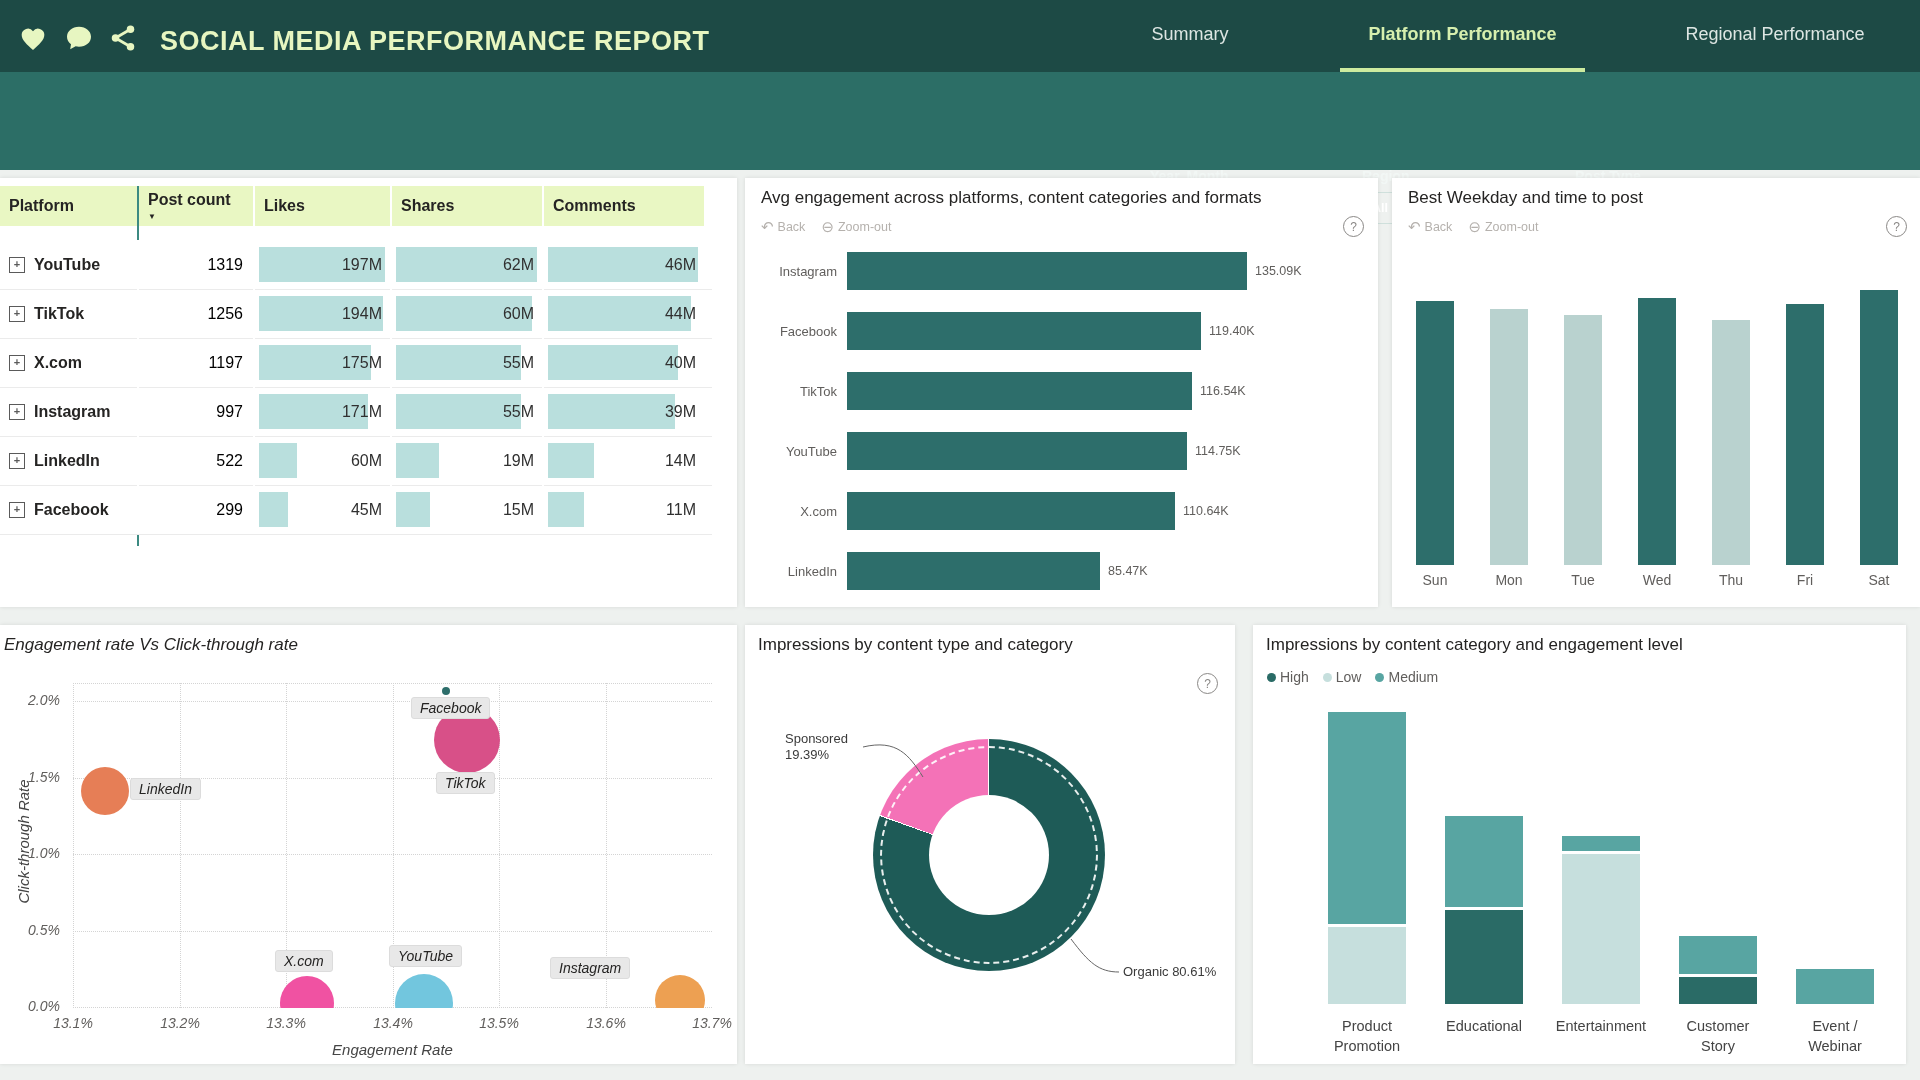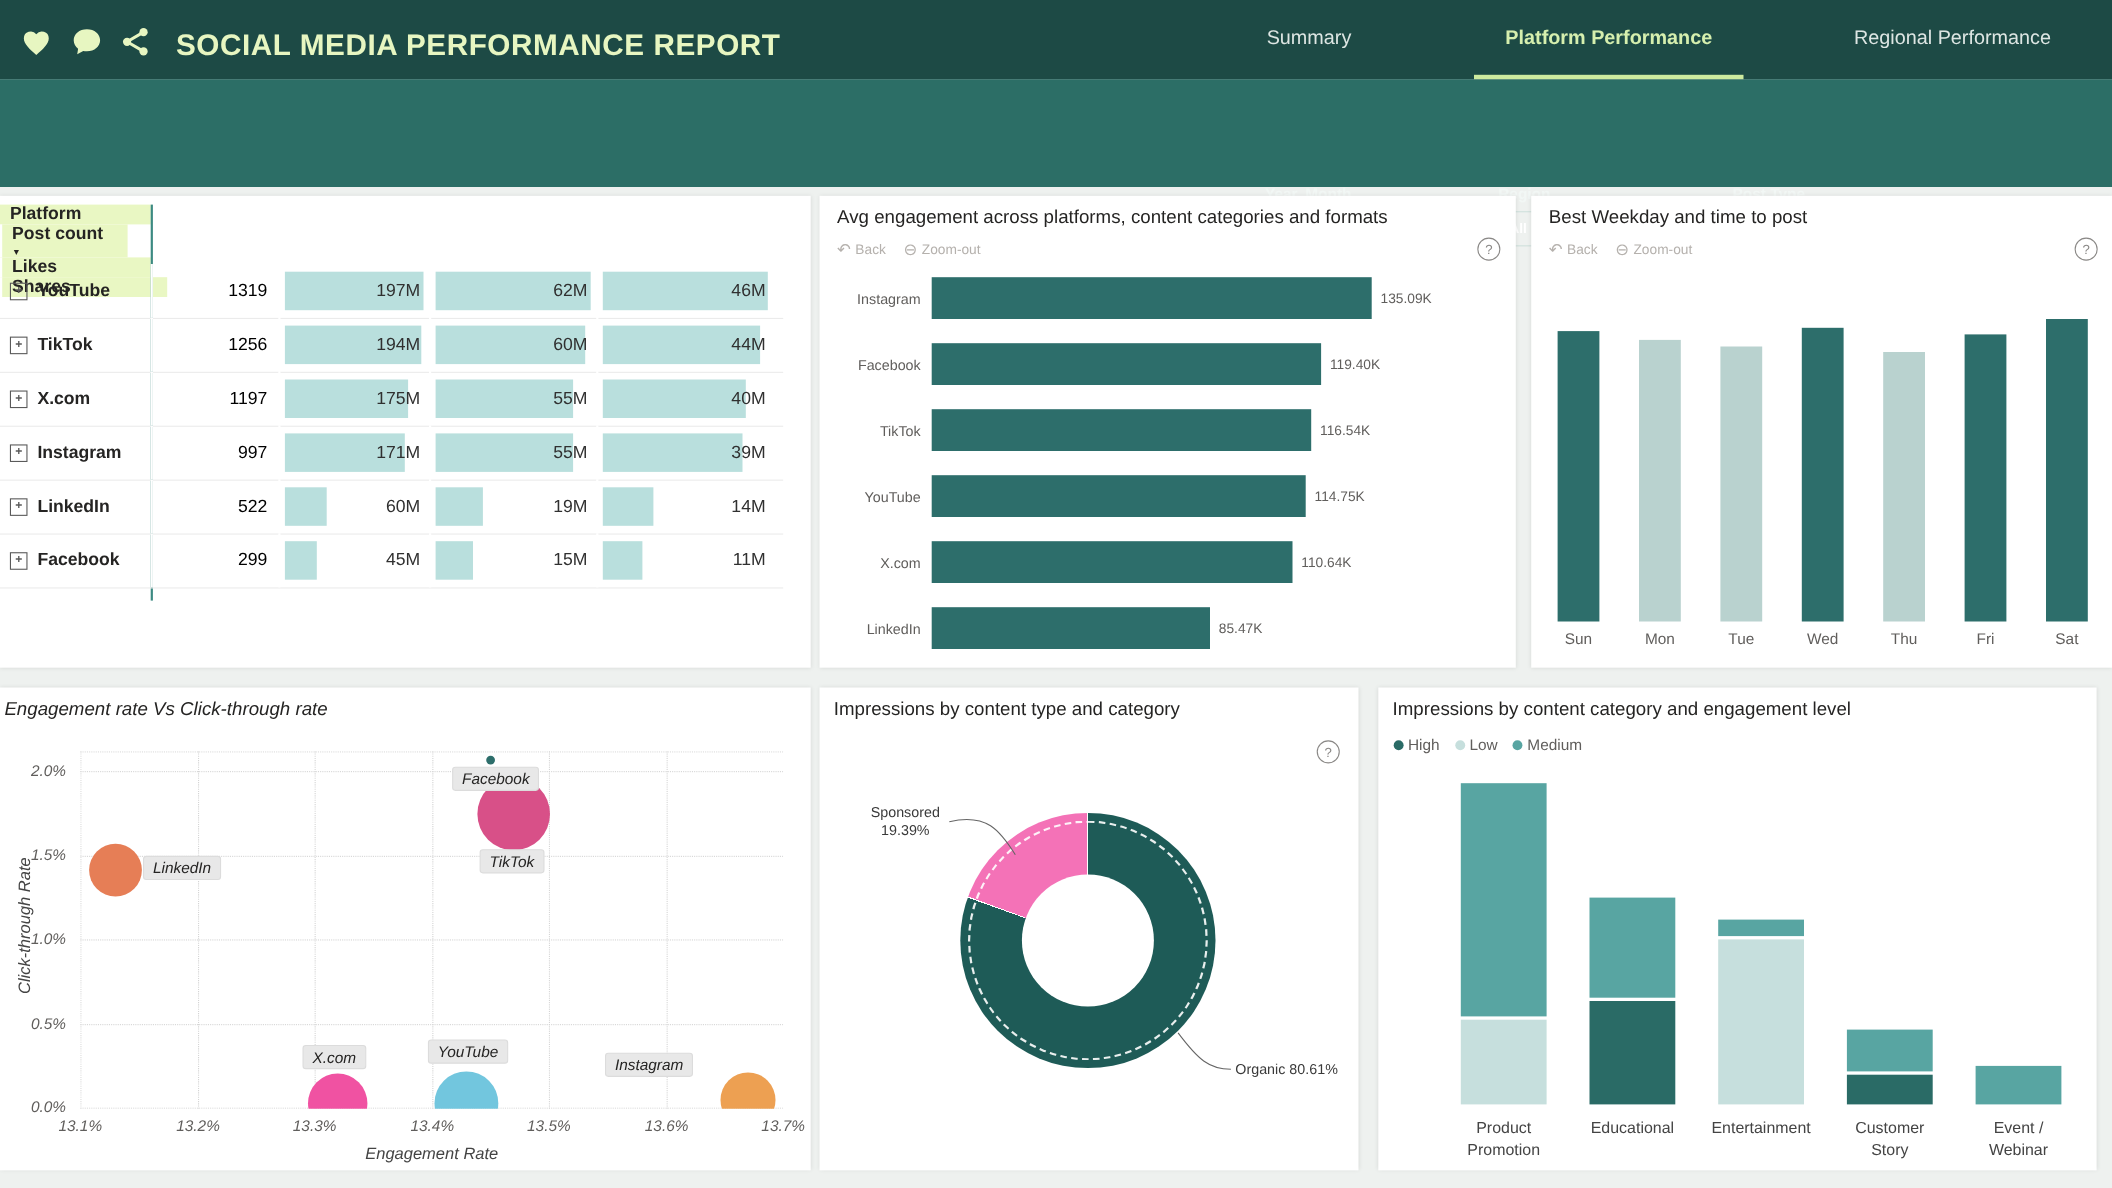--- a/index.html
+++ b/index.html
@@ -29,7 +29,7 @@
 
   
   #tablecard{left:0;top:178px;width:737px;height:429px;}
-  .thead{position:absolute;left:0;top:8px;height:40px;display:flex;width:712px;flex-direction:column;}
+  .thead{position:absolute;left:0;top:8px;height:40px;display:flex;width:712px;}
   .th{background:#e9f7c3;border-left:2px solid #ffffff;display:flex;flex-direction:column;justify-content:center;padding-left:9px;font-size:16px;font-weight:bold;color:#252423;box-sizing:border-box;cursor:pointer;}
   .th:first-child{border-left:none;}
   .sortarrow{font-size:8px;margin-top:3px;color:#252423;}

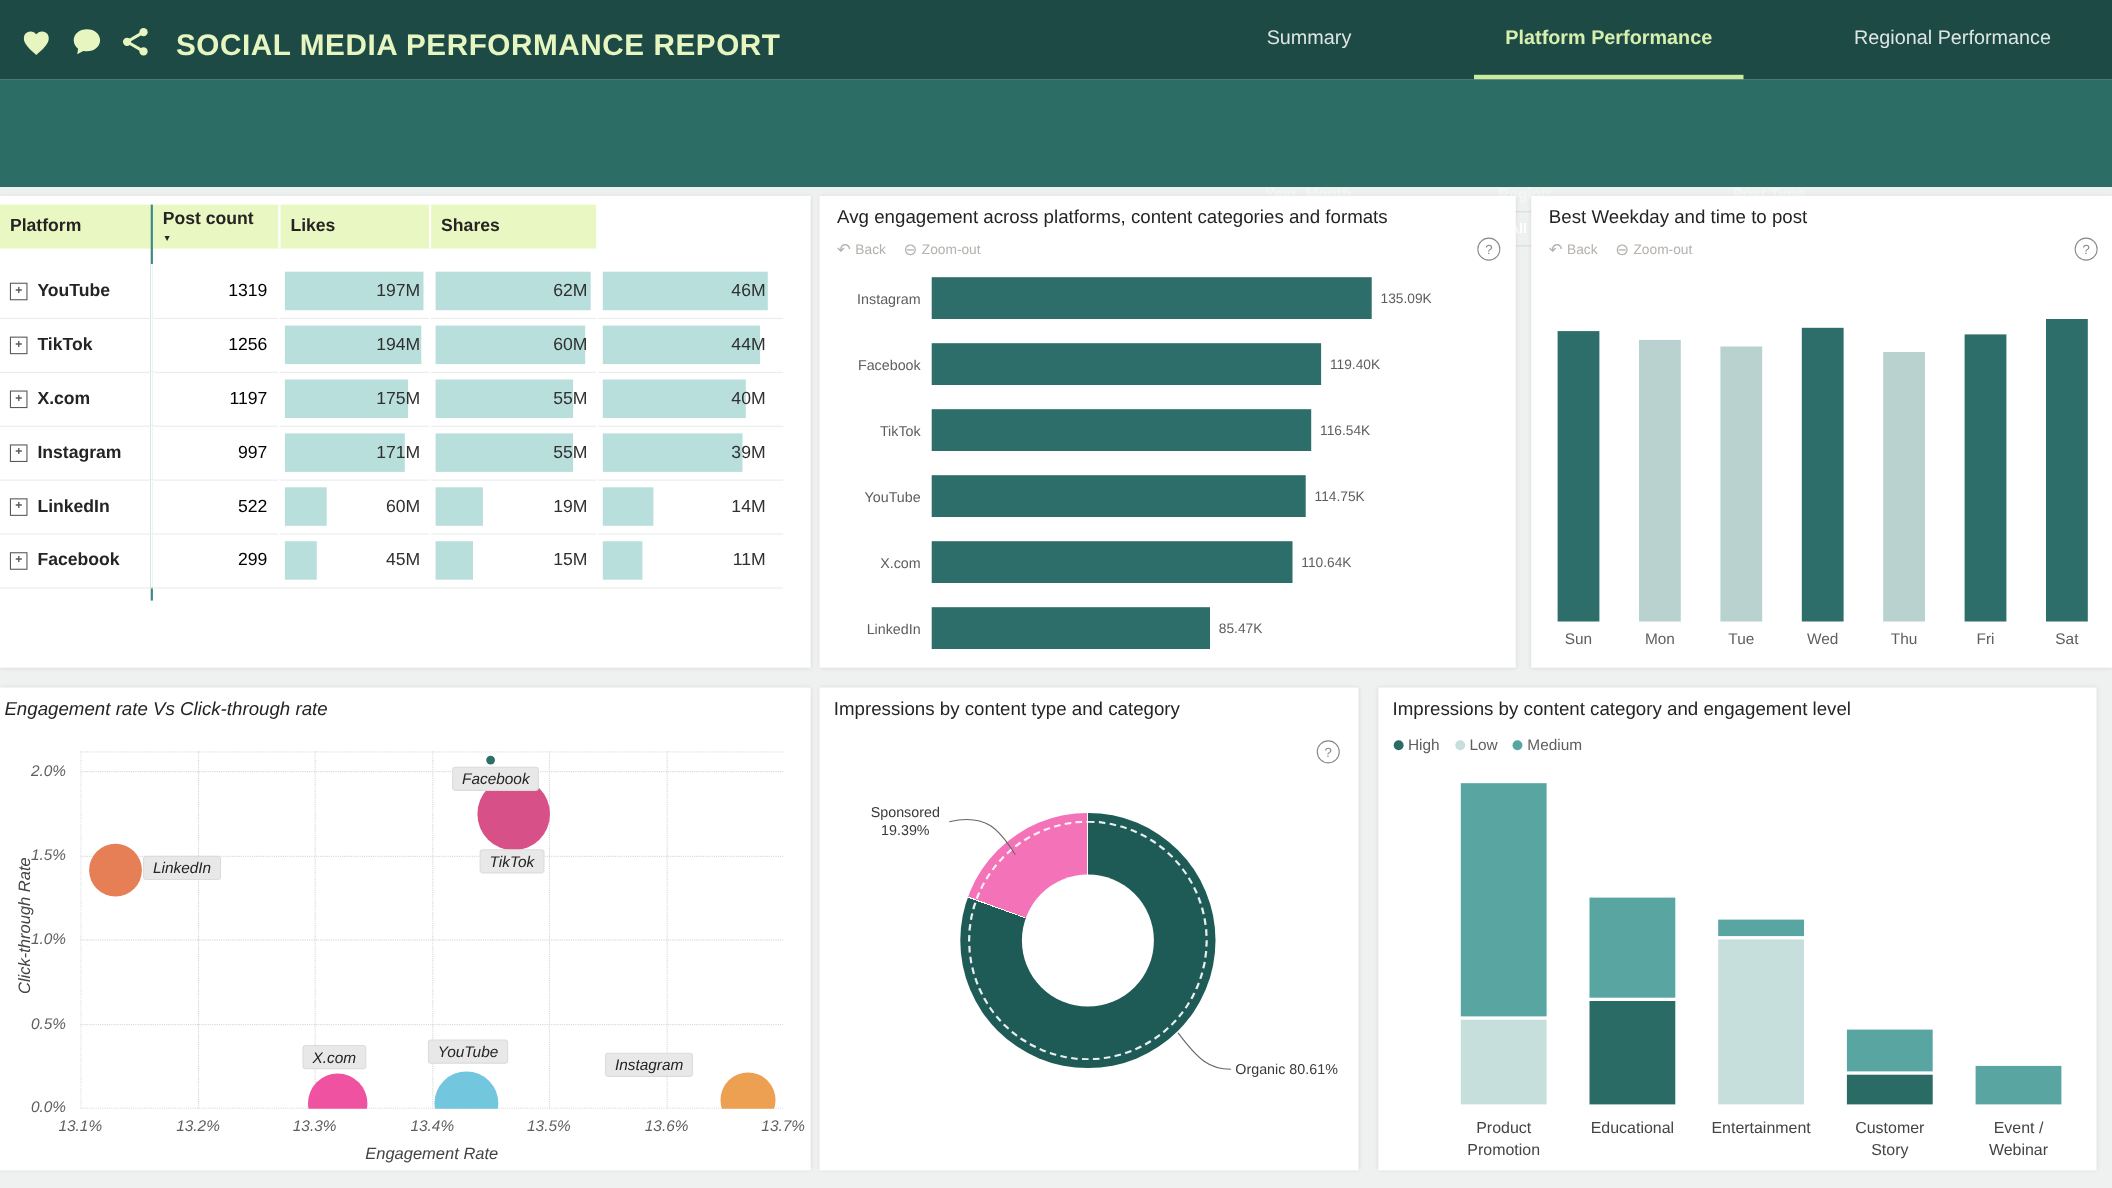--- a/index.html
+++ b/index.html
@@ -161,6 +161,9 @@
         </div>
         <div class="th" style="width: 152px;">
           <div>Shares</div>
+        </div>
+        <div class="th" style="width: 162px;">
+          <div>Comments</div>
         </div>
       </div>
     <div id="tbl-vline"></div>

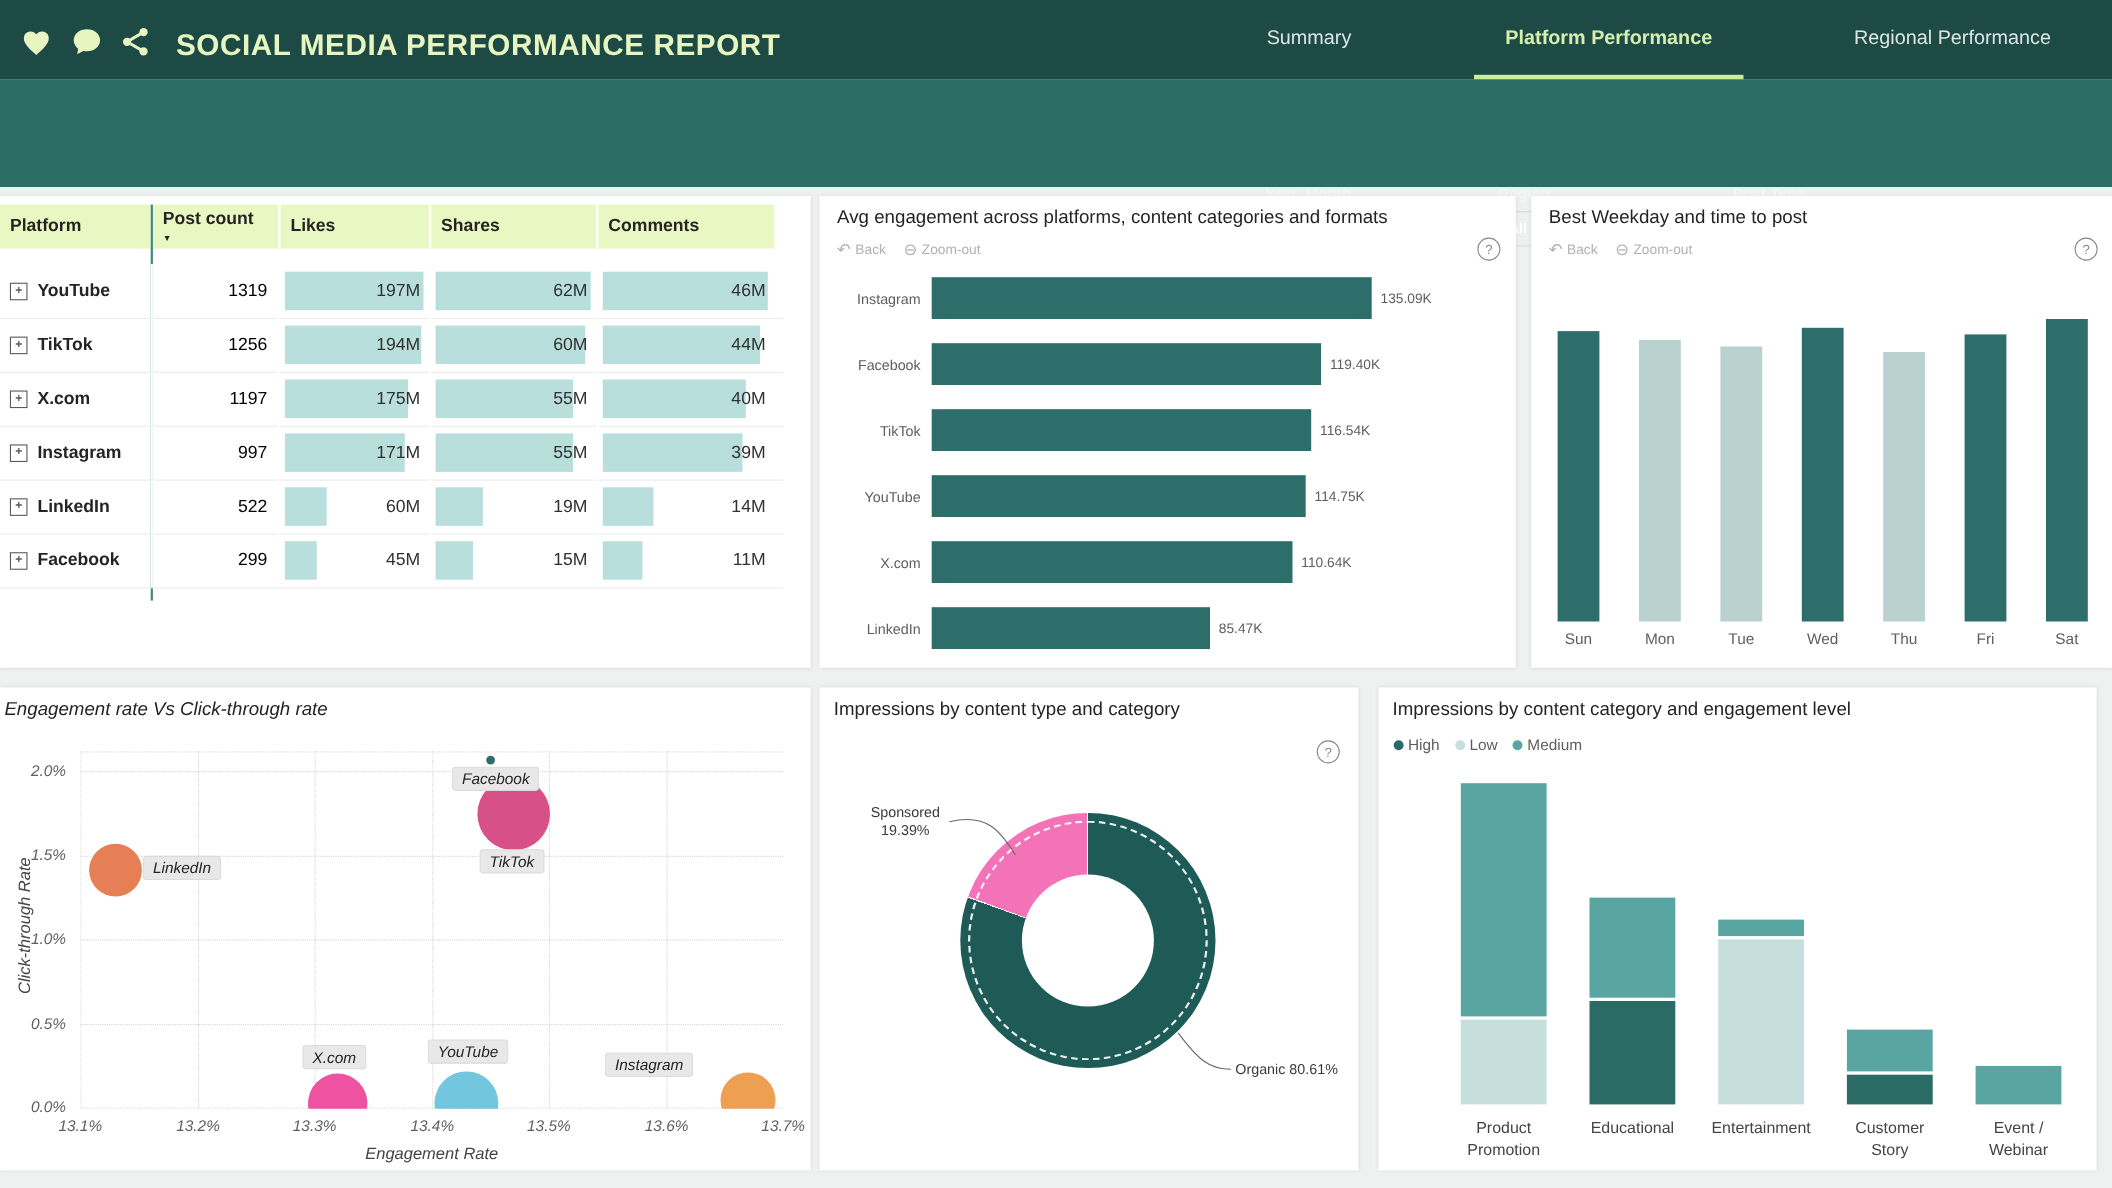--- a/index.html
+++ b/index.html
@@ -73,7 +73,7 @@
   #donut-ring{position:absolute;left:7px;top:7px;right:7px;bottom:7px;border:2px dashed rgba(255,255,255,.9);border-radius:50%;}
   #donut-hole{position:absolute;left:56px;top:56px;width:120px;height:120px;background:#ffffff;border-radius:50%;}
   .dn-label{position:absolute;font-size:13px;color:#3a3a3a;line-height:16px;}
-  #dn-sponsored{left:40px;top:106px;width:76px;text-align:center;}
+  #dn-sponsored{left:40px;top:106px;width:76px;text-align:left;}
   #dn-organic{left:378px;top:339px;white-space:nowrap;}
   #leaders{position:absolute;left:0;top:0;width:490px;height:439px;pointer-events:none;}
 

